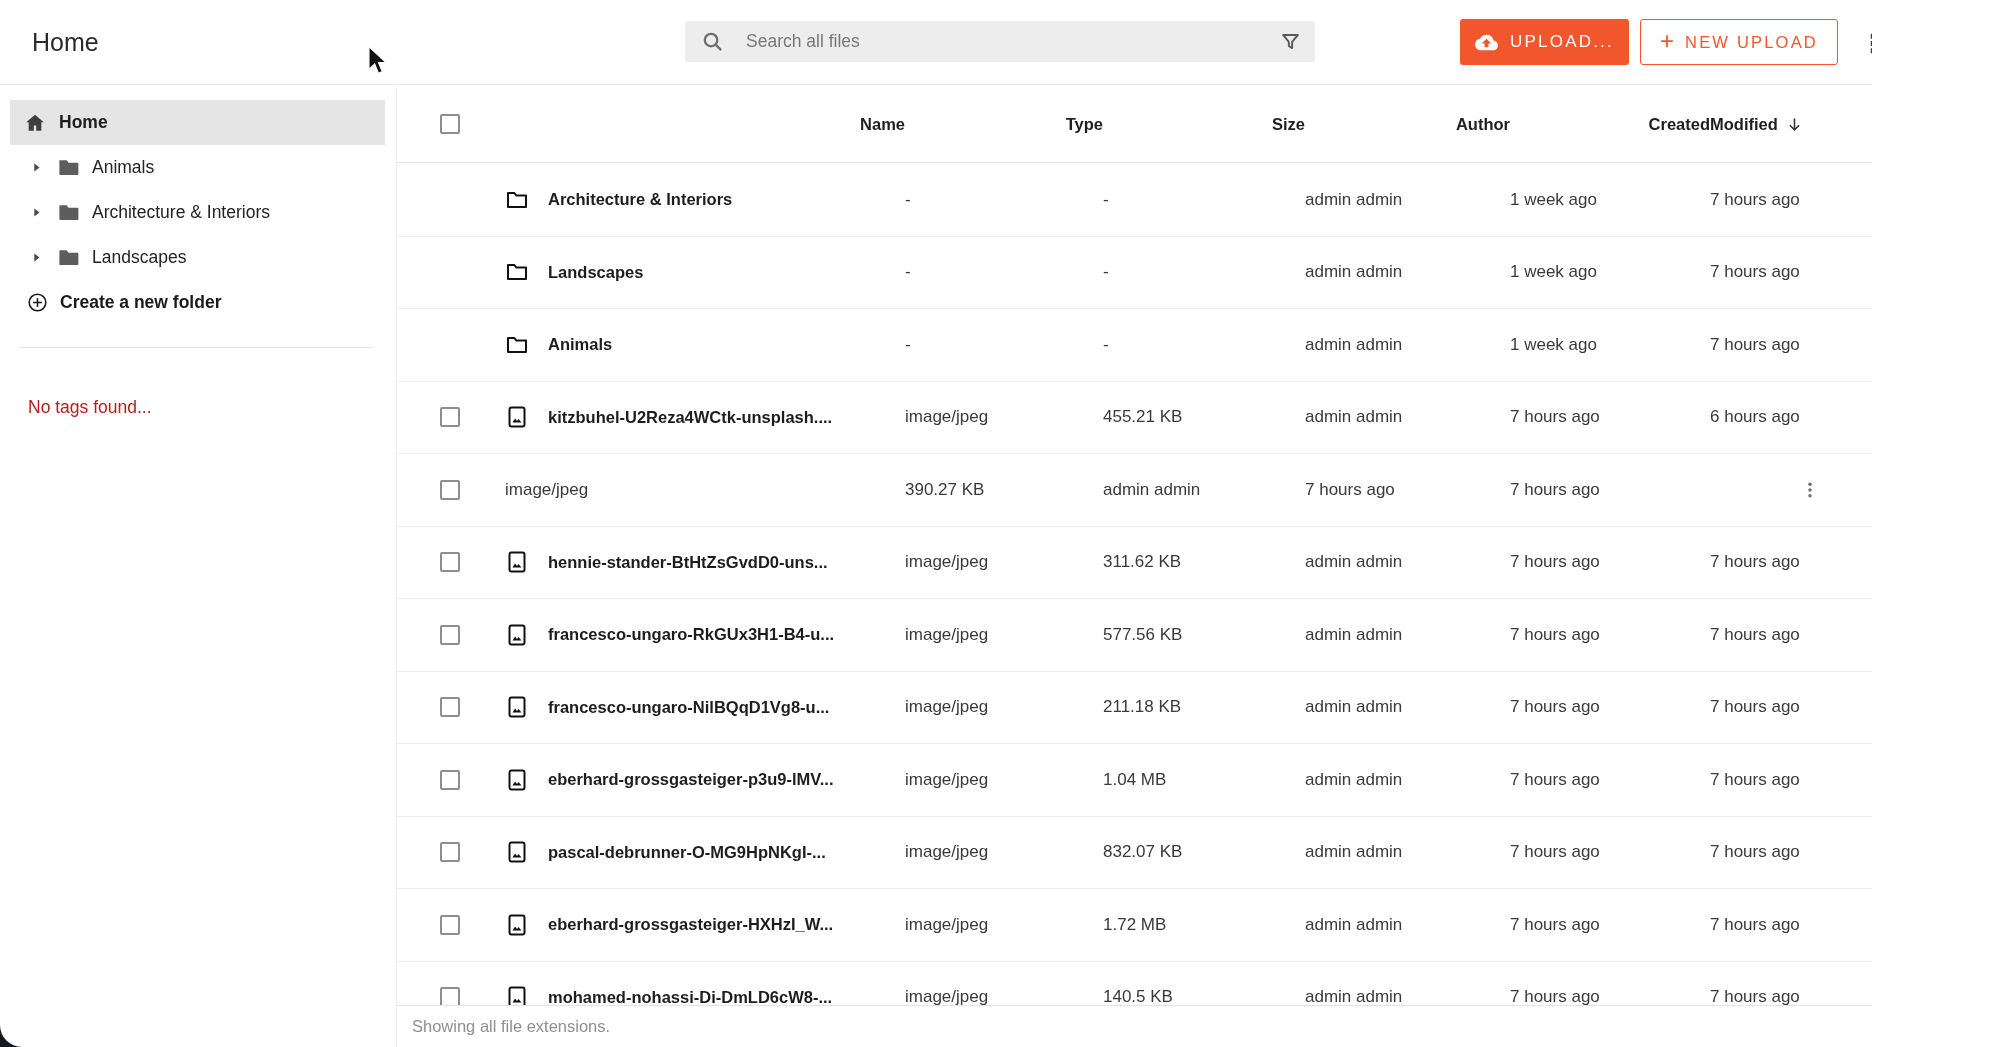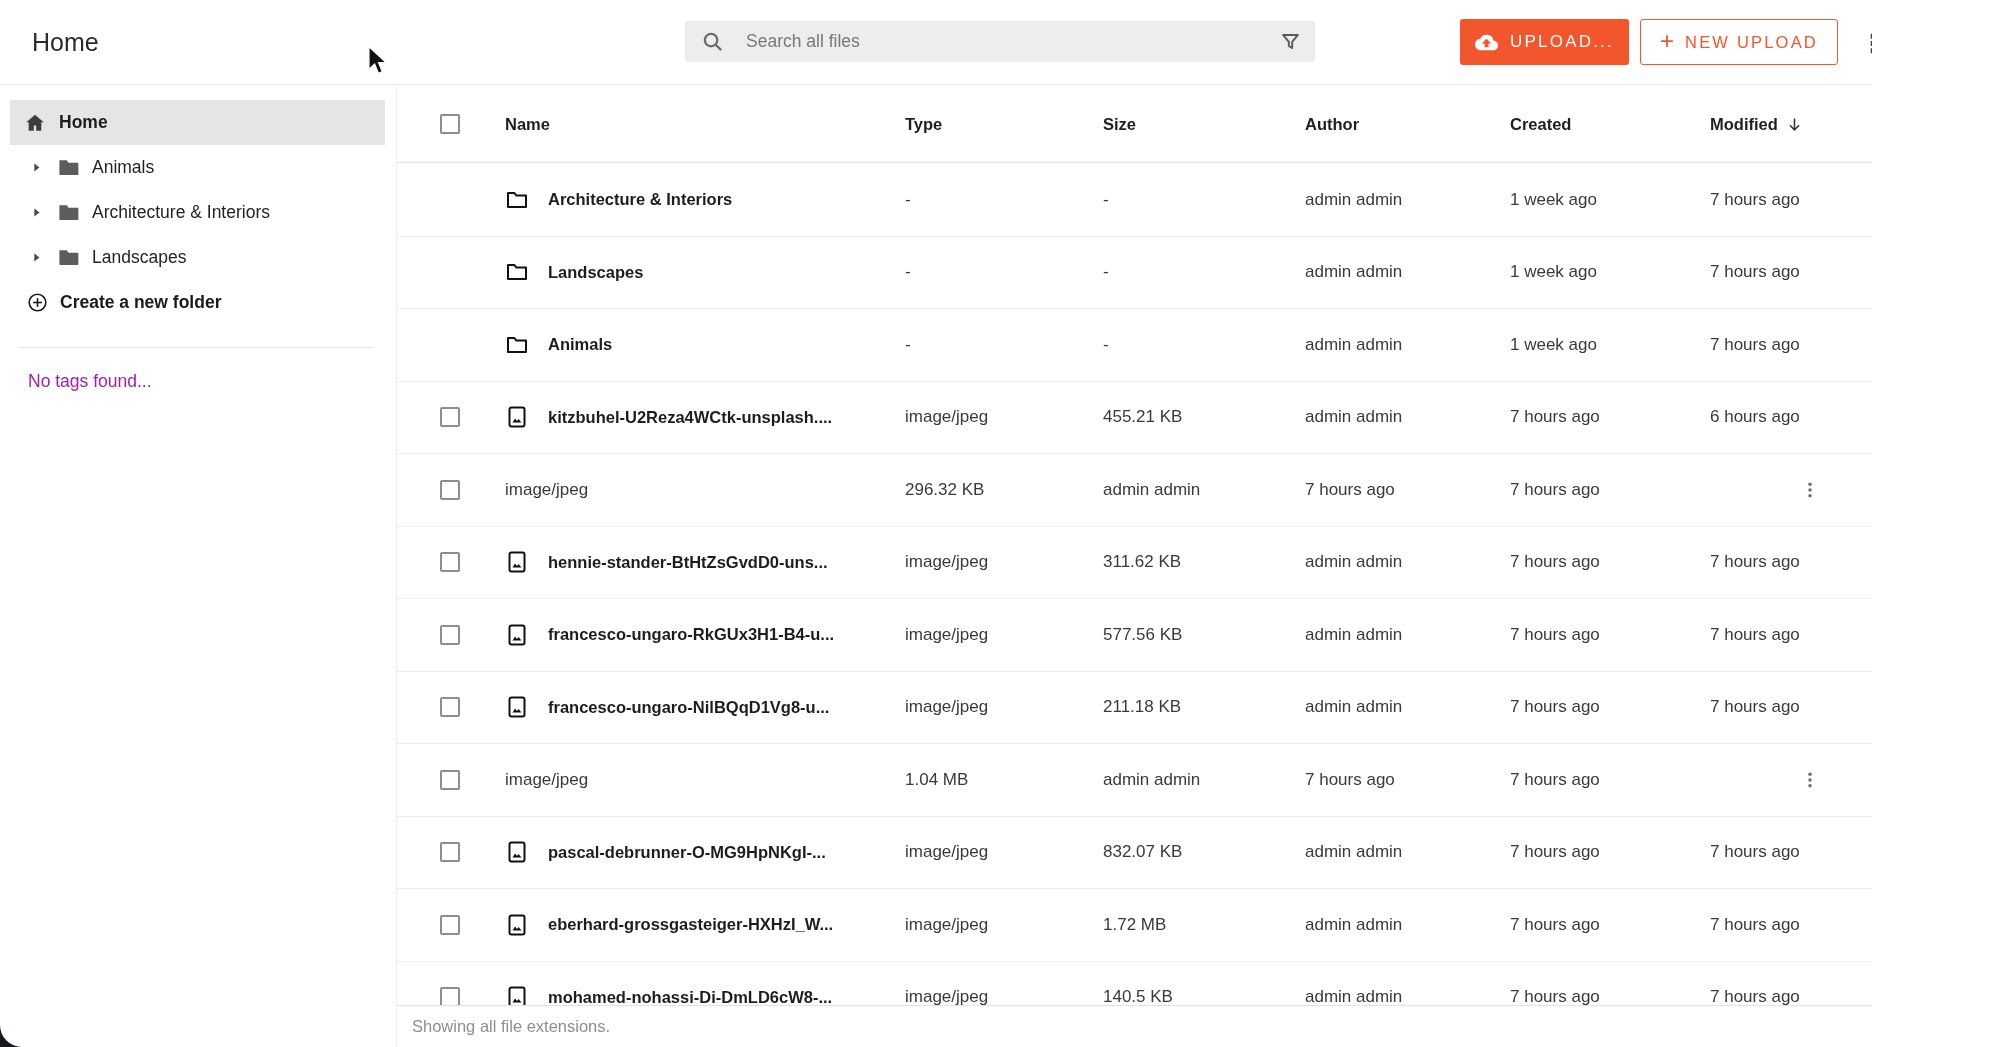--- a/index.html
+++ b/index.html
@@ -56,7 +56,7 @@
     border-left:1px solid #ededed; background:#fff; overflow:hidden; }
   .grid-cols { display:grid; grid-template-columns:108px 400px 198px 202px 205px 200px 200px 1fr;
     align-items:center; }
-  .thead { height:77px; border-bottom:1px solid #e3e3e3; }
+  .thead { height:77px; border-bottom:1px solid #e3e3e3;text-align:right; }
   .th { font-size:16.5px; font-weight:bold; color:#1f1f1f; }
   .th-mod { display:flex; align-items:center; gap:8px; cursor:pointer; }
   .c-check { padding-left:43px; }

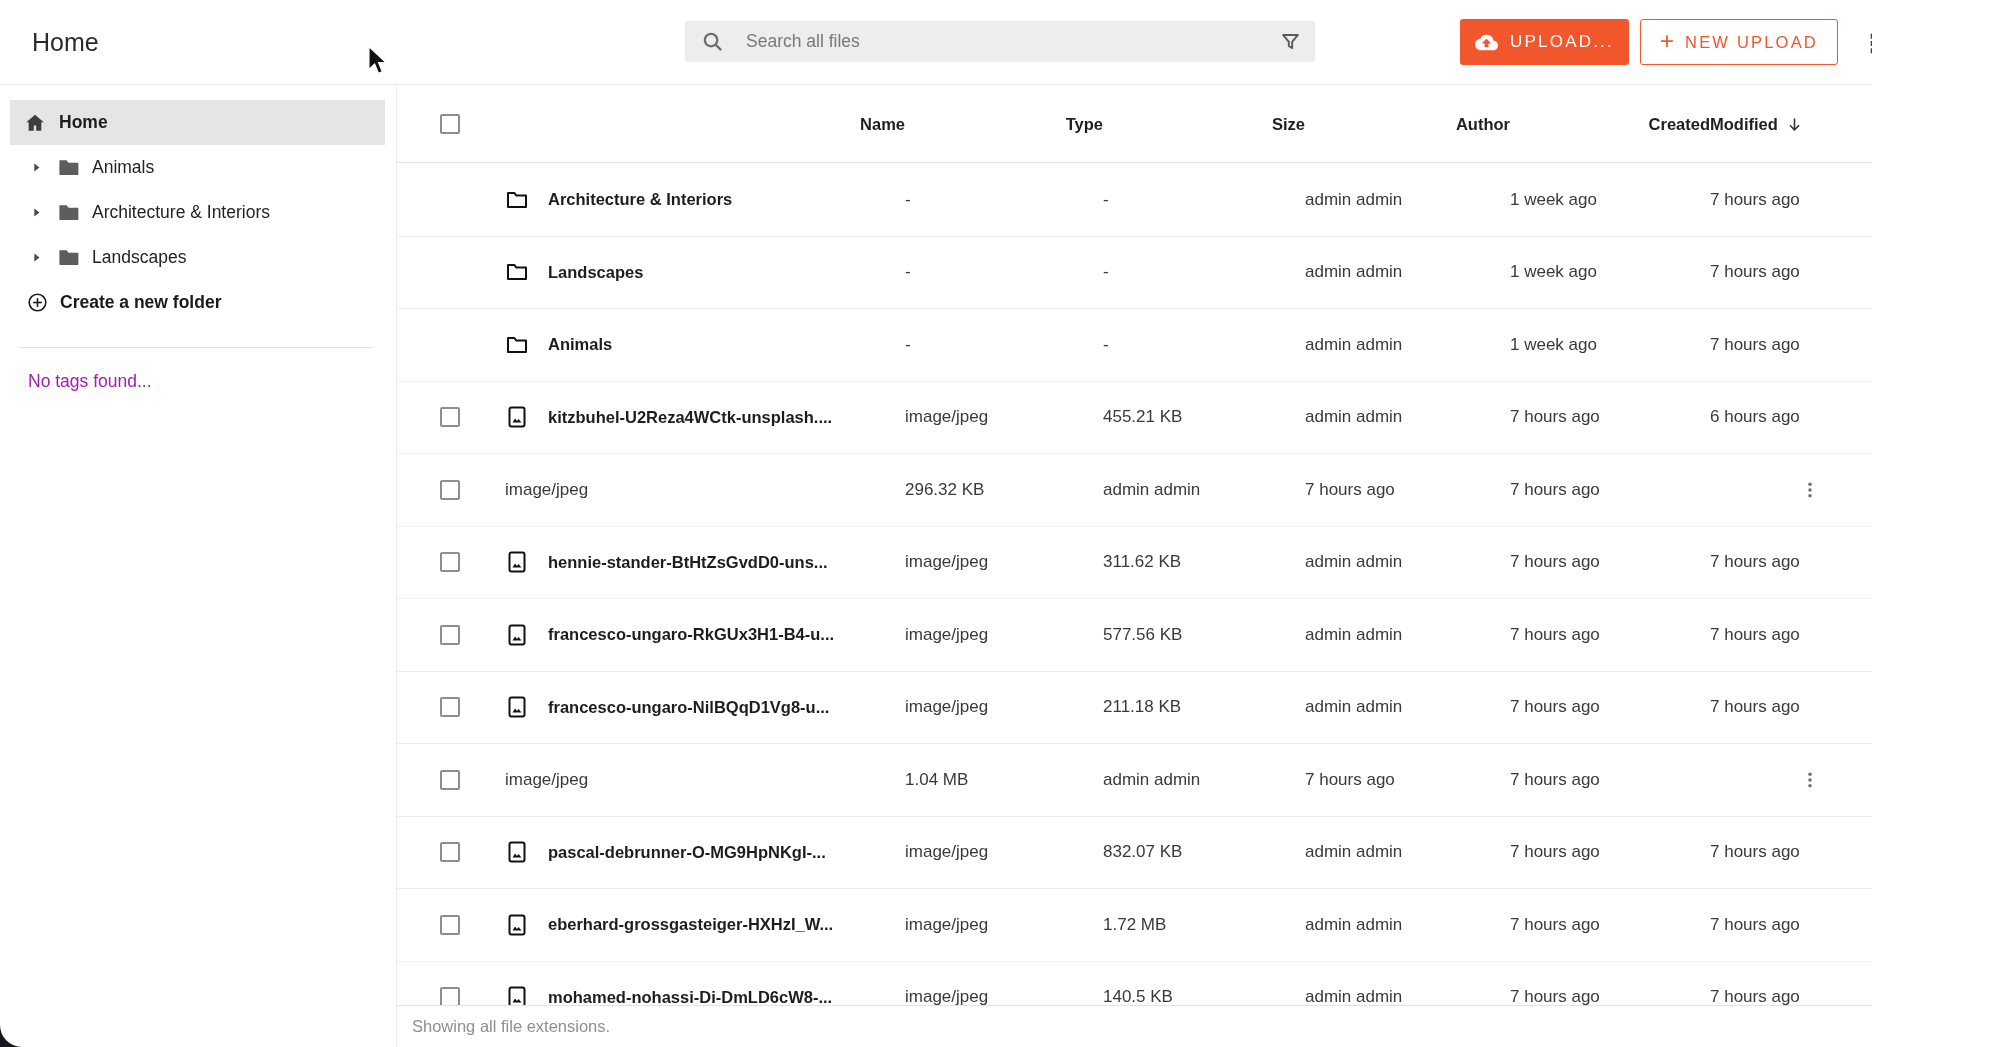--- a/index.html
+++ b/index.html
@@ -49,7 +49,7 @@
   .create-item .lbl { font-size:17.5px; font-weight:bold; color:#1a1a1a; }
   .side-divider { position:absolute; top:261px; left:20px; width:352px; height:1px;
     background:#e4e4e4; }
-  .no-tags { position:absolute; top:285px; left:28px; font-size:17.5px; color:#a21caf; }
+  .no-tags { position:absolute; top:311px; left:28px; font-size:17.5px; color:#b91c1c; }
 
   
   .main { position:absolute; left:396px; top:86px; right:0; bottom:0;

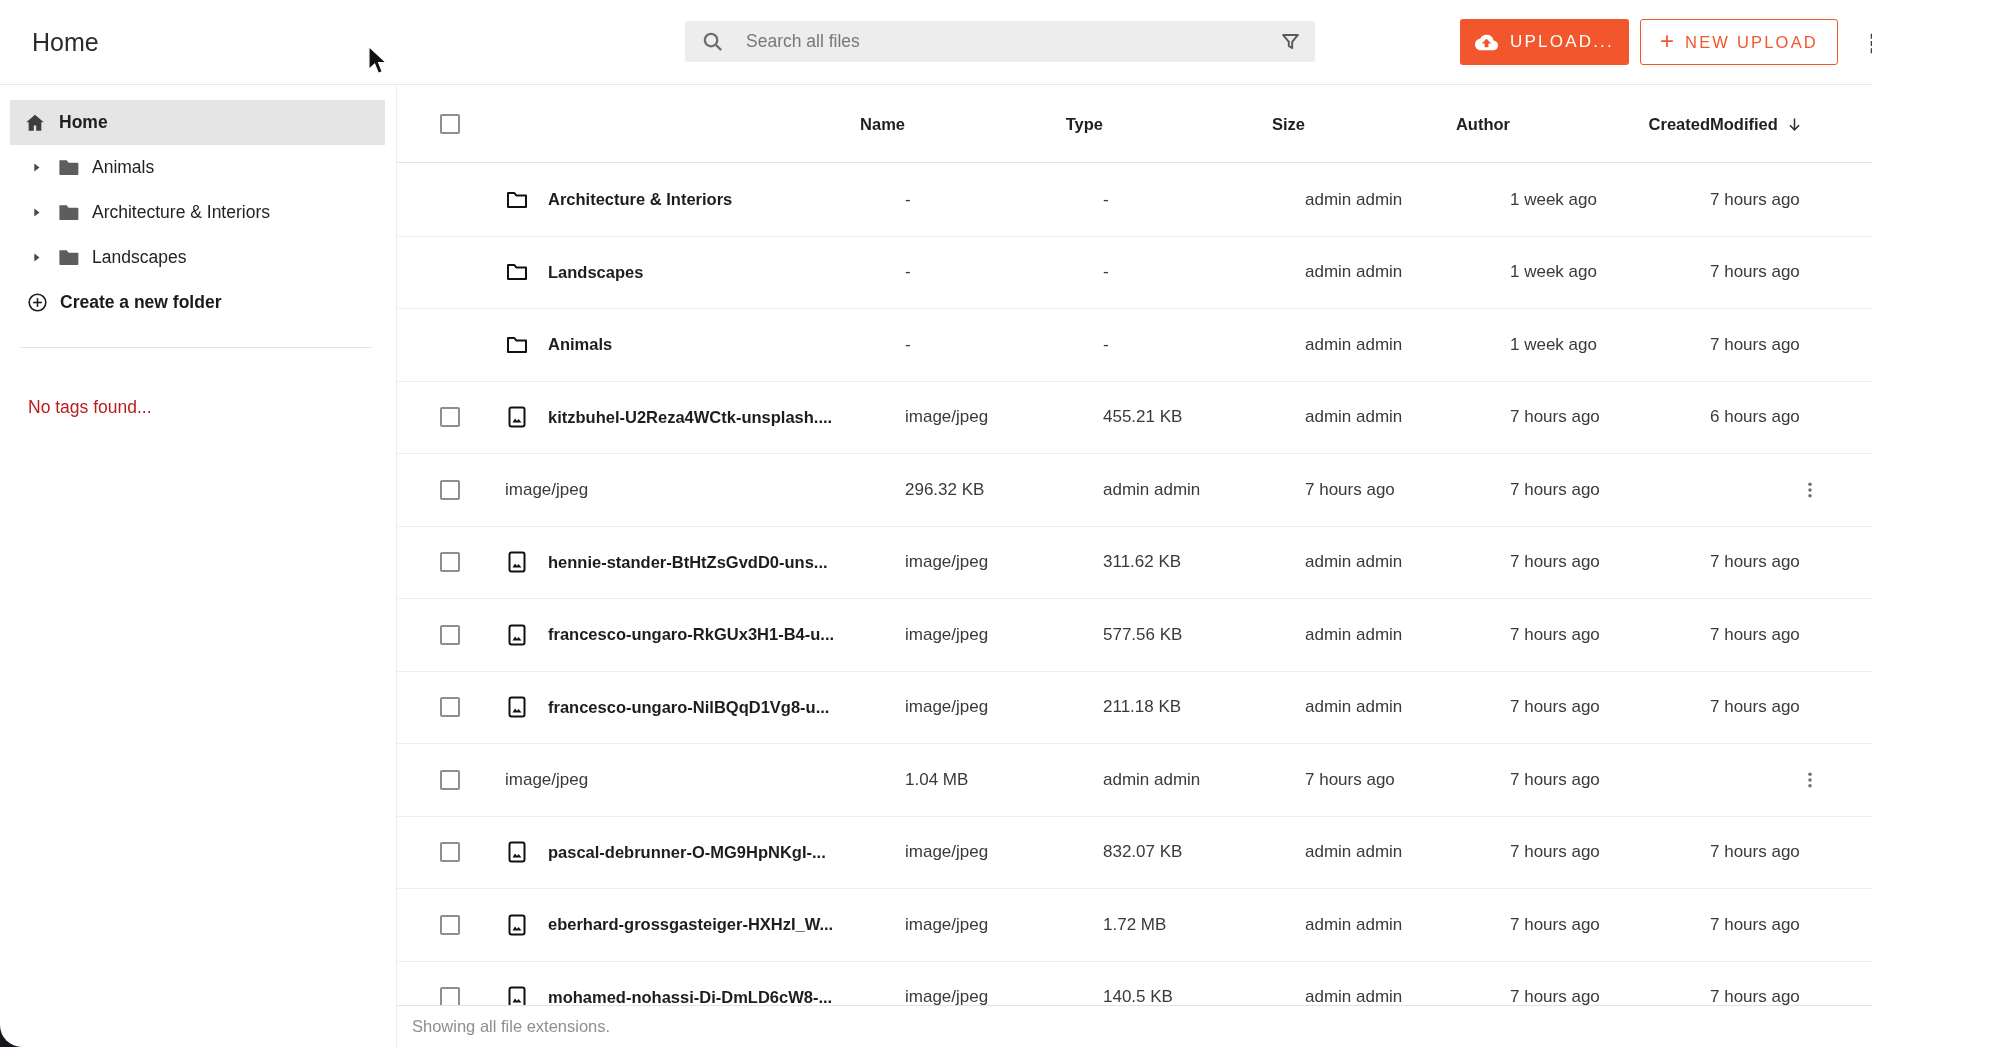--- a/index.html
+++ b/index.html
@@ -324,7 +324,7 @@
             <div class="checkbox"></div>
           </div>
     <div class="cell">image/jpeg</div>
-    <div class="cell">296.32 KB</div>
+    <div class="cell">390.27 KB</div>
     <div class="cell">admin admin</div>
     <div class="cell">7 hours ago</div>
     <div class="cell">7 hours ago</div>

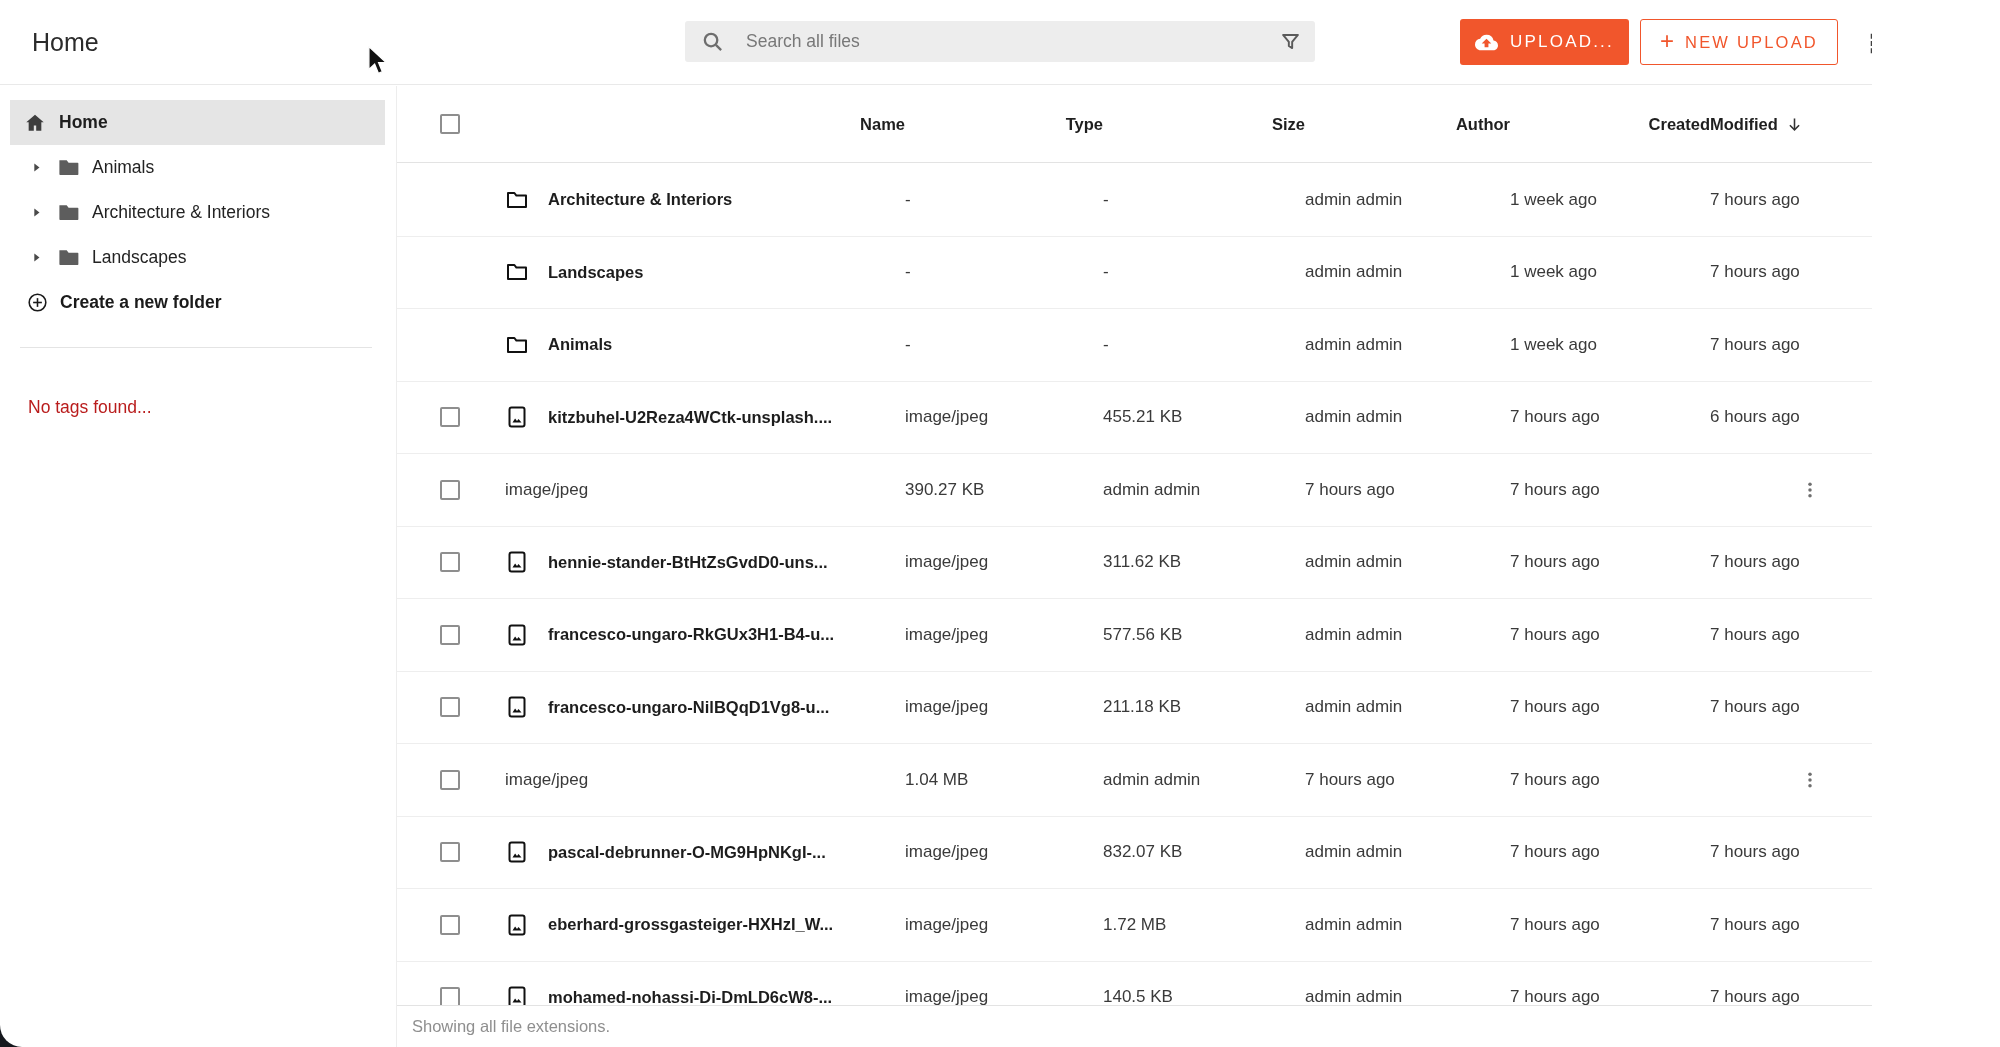--- a/index.html
+++ b/index.html
@@ -418,6 +418,15 @@
     <div class="c-check">
             <div class="checkbox"></div>
           </div>
+    <div class="c-name">
+      <span style="display:flex">
+              <svg width="24" height="24" viewBox="0 0 24 24">
+                <rect x="4.5" y="2.5" width="15" height="19" rx="2" fill="none" stroke="#111" stroke-width="2"></rect>
+                <path d="M7.5 17.5l2.6-4 1.9 2.4 1.5-2 3 3.6z" fill="#111"></path>
+              </svg>
+            </span>
+      <span class="nm">eberhard-grossgasteiger-p3u9-lMV...</span>
+    </div>
     <div class="cell">image/jpeg</div>
     <div class="cell">1.04 MB</div>
     <div class="cell">admin admin</div>

